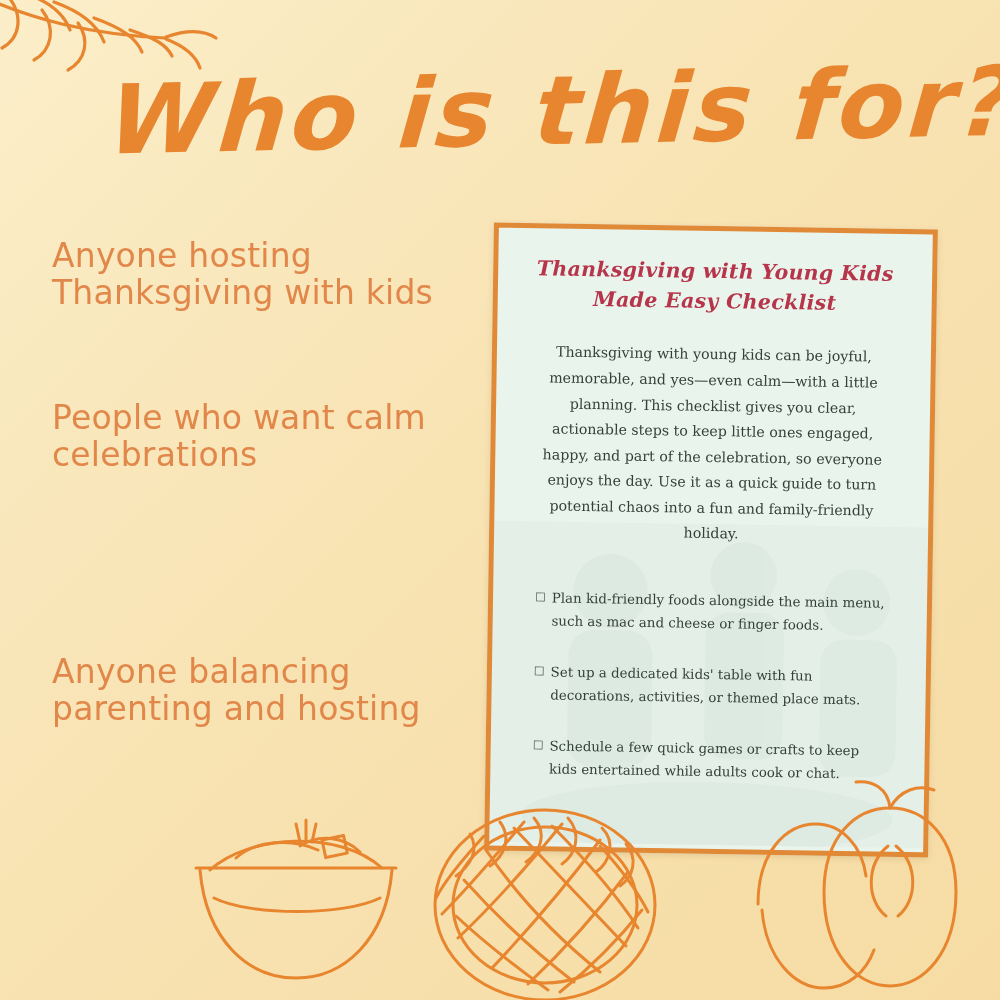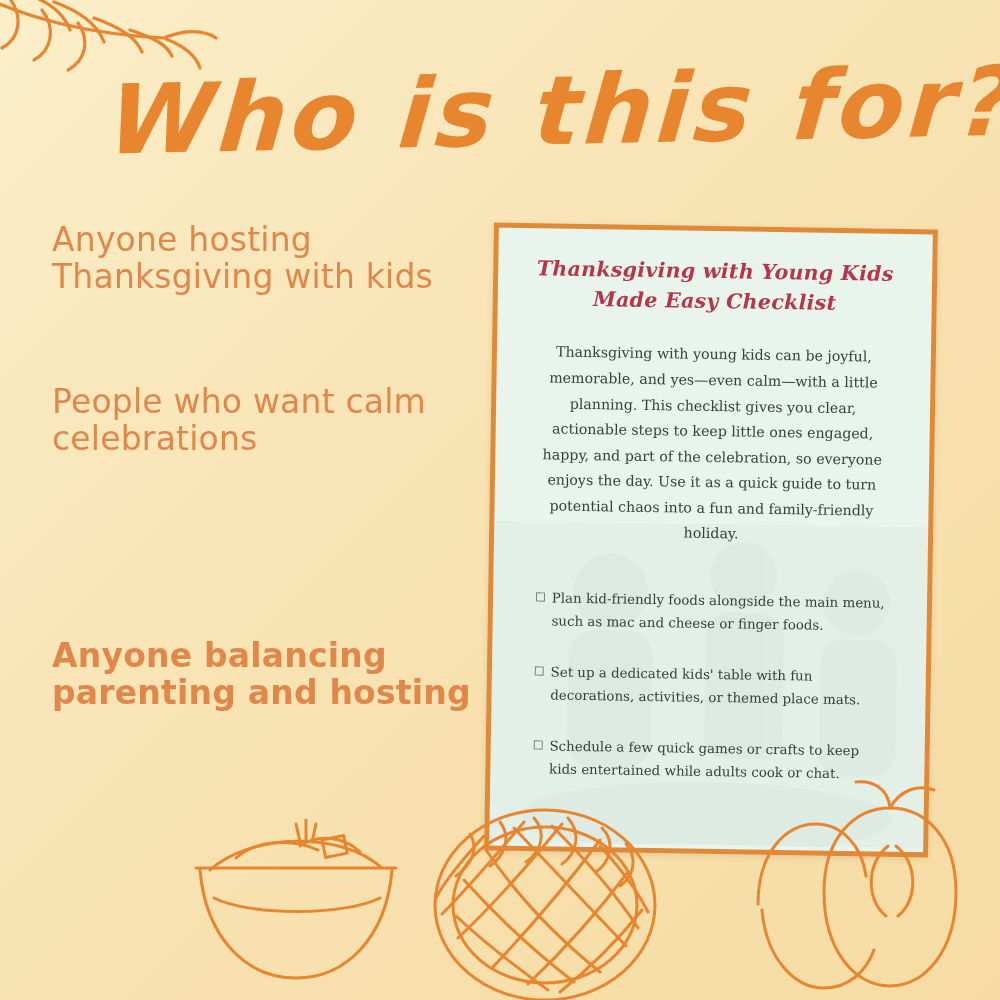--- a/index.html
+++ b/index.html
@@ -59,7 +59,7 @@
     font-weight: 400;
     letter-spacing: 0.2px;
   }
-  .audience-item.i0 { margin-top: 0px; }
+  .audience-item.i0 { margin-top: 16px; }
   .audience-item.i1 { margin-top: 88px; }
   .audience-item.i2 { margin-top: 180px; font-weight: bold; }
 

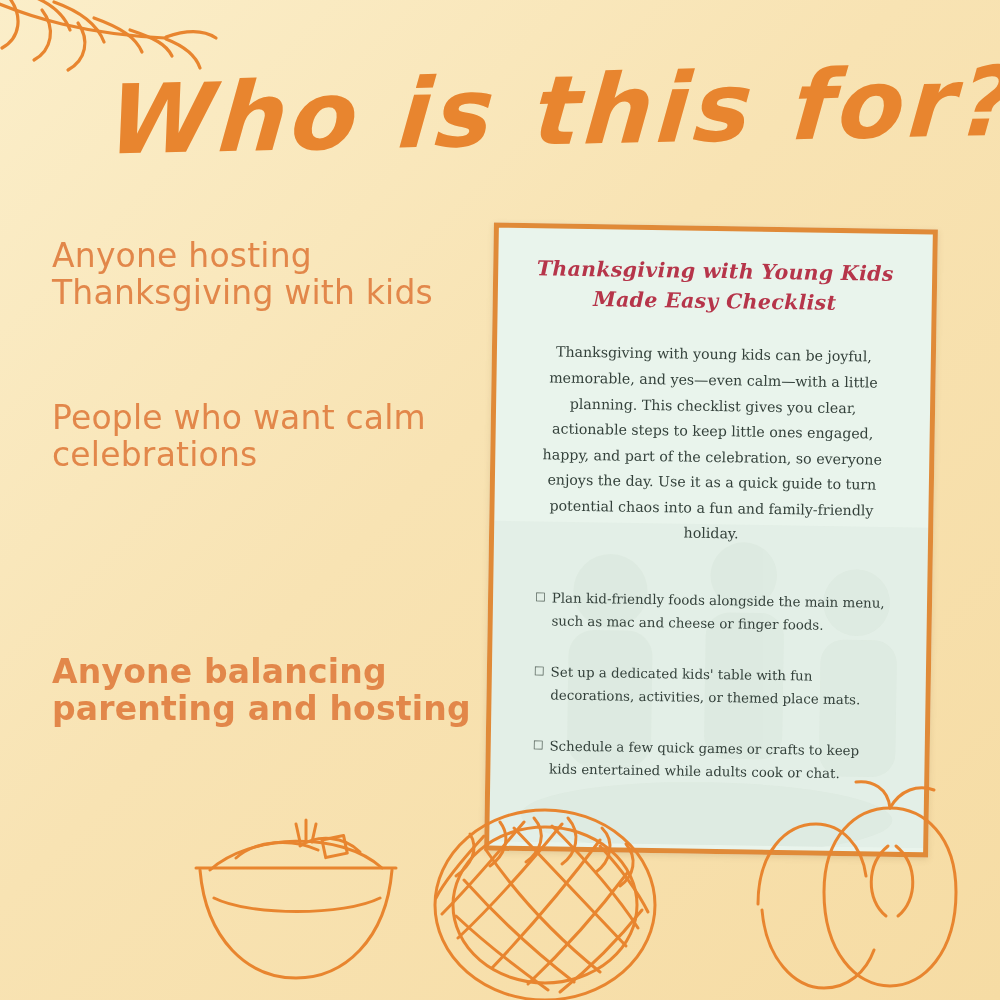--- a/index.html
+++ b/index.html
@@ -61,7 +61,7 @@
   }
   .audience-item.i0 { margin-top: 16px; }
   .audience-item.i1 { margin-top: 88px; }
-  .audience-item.i2 { margin-top: 180px; font-weight: bold; }
+  .audience-item.i2 { margin-top: 180px; }
 
   
   #checklist-card {

